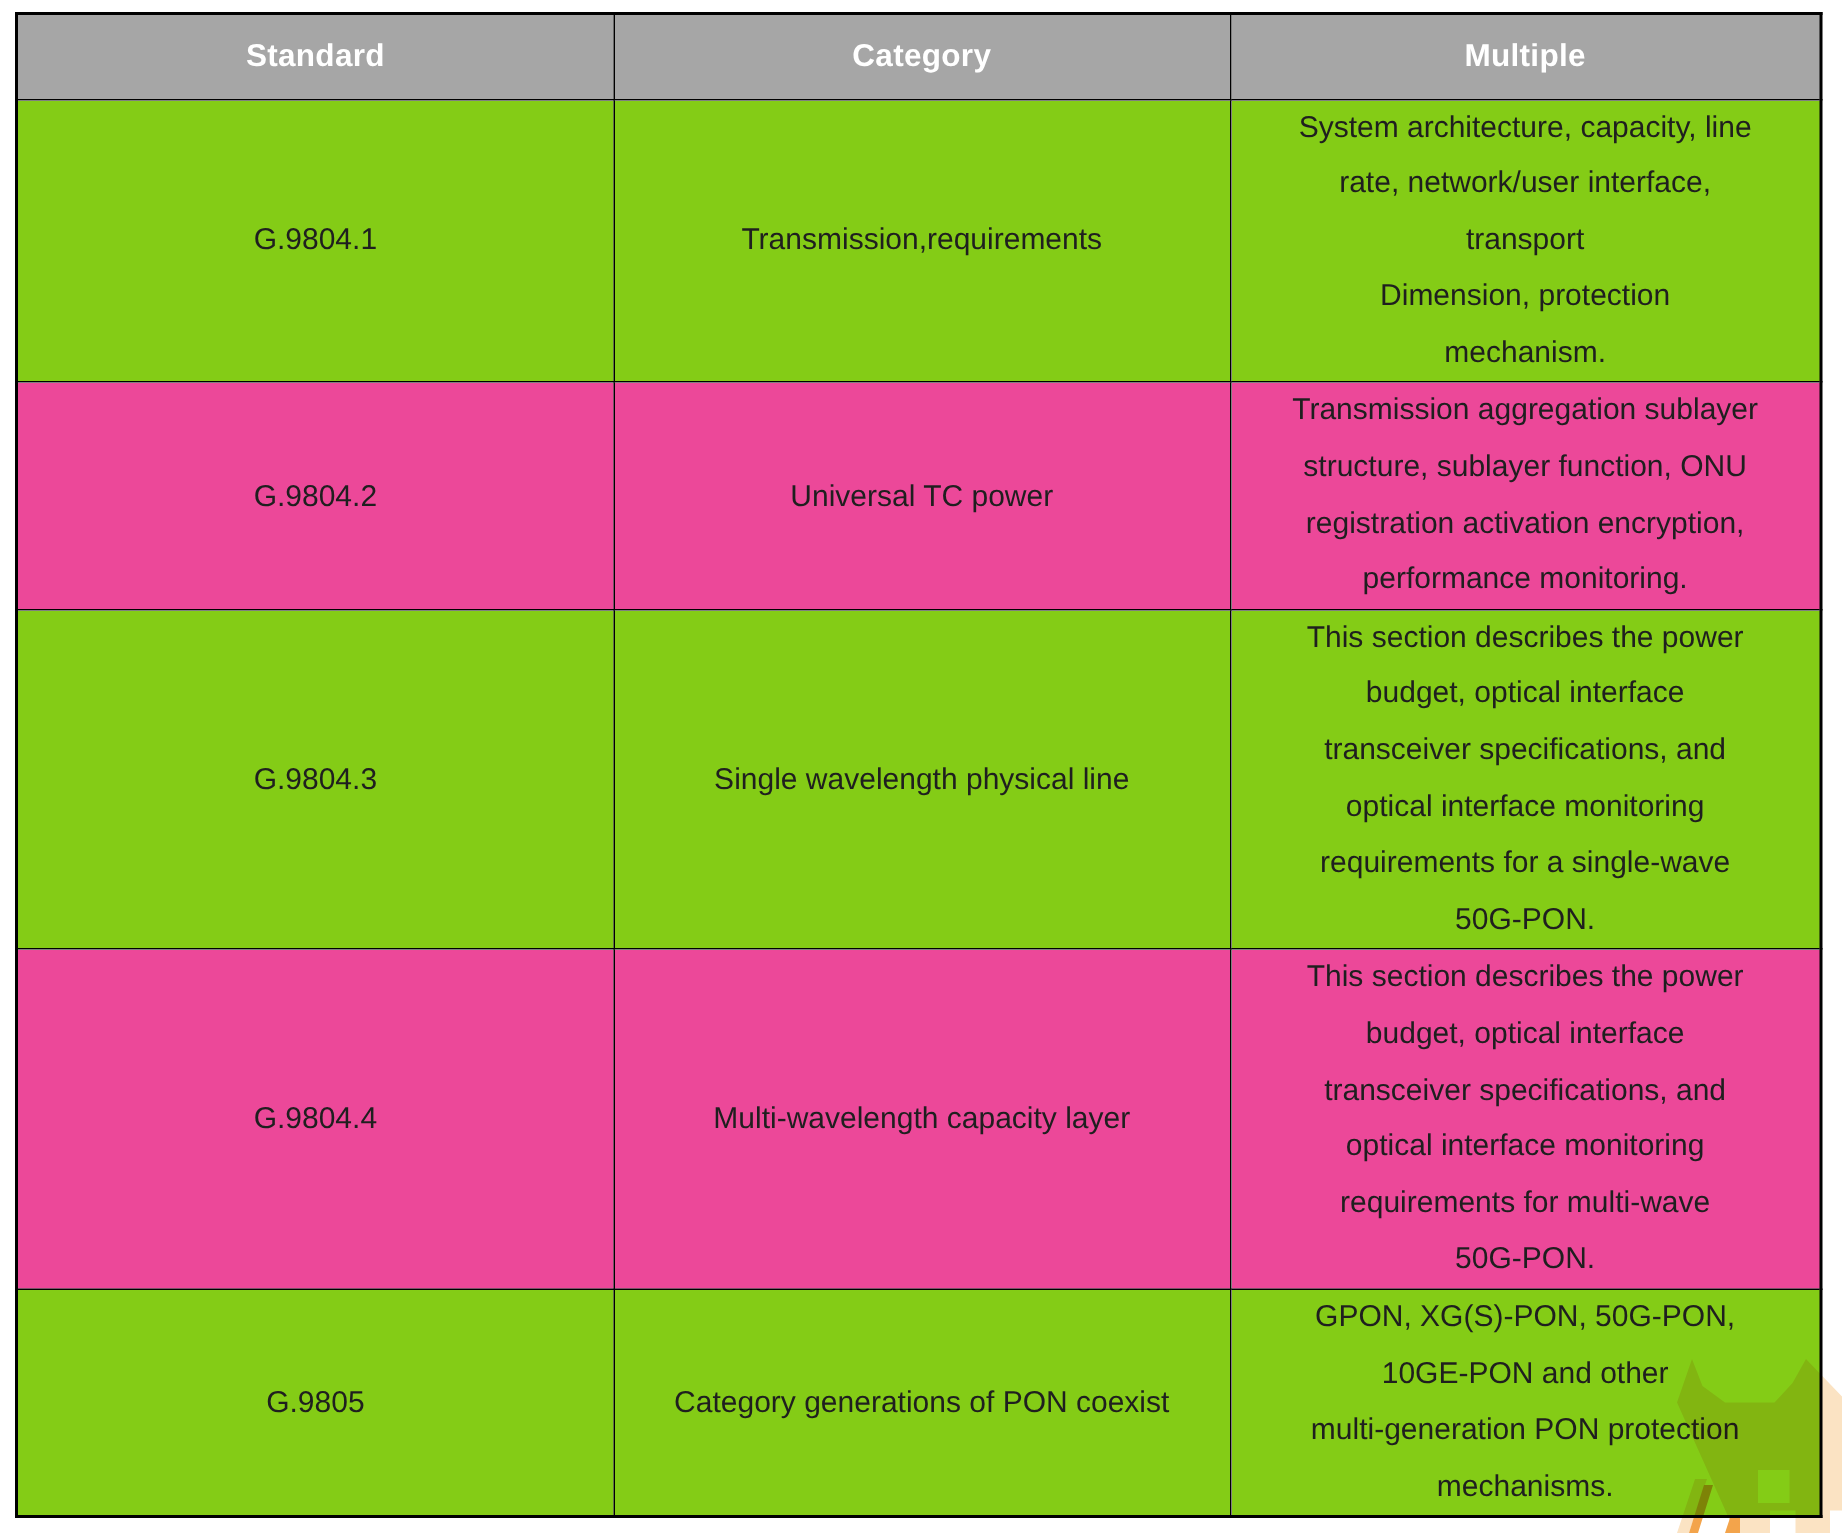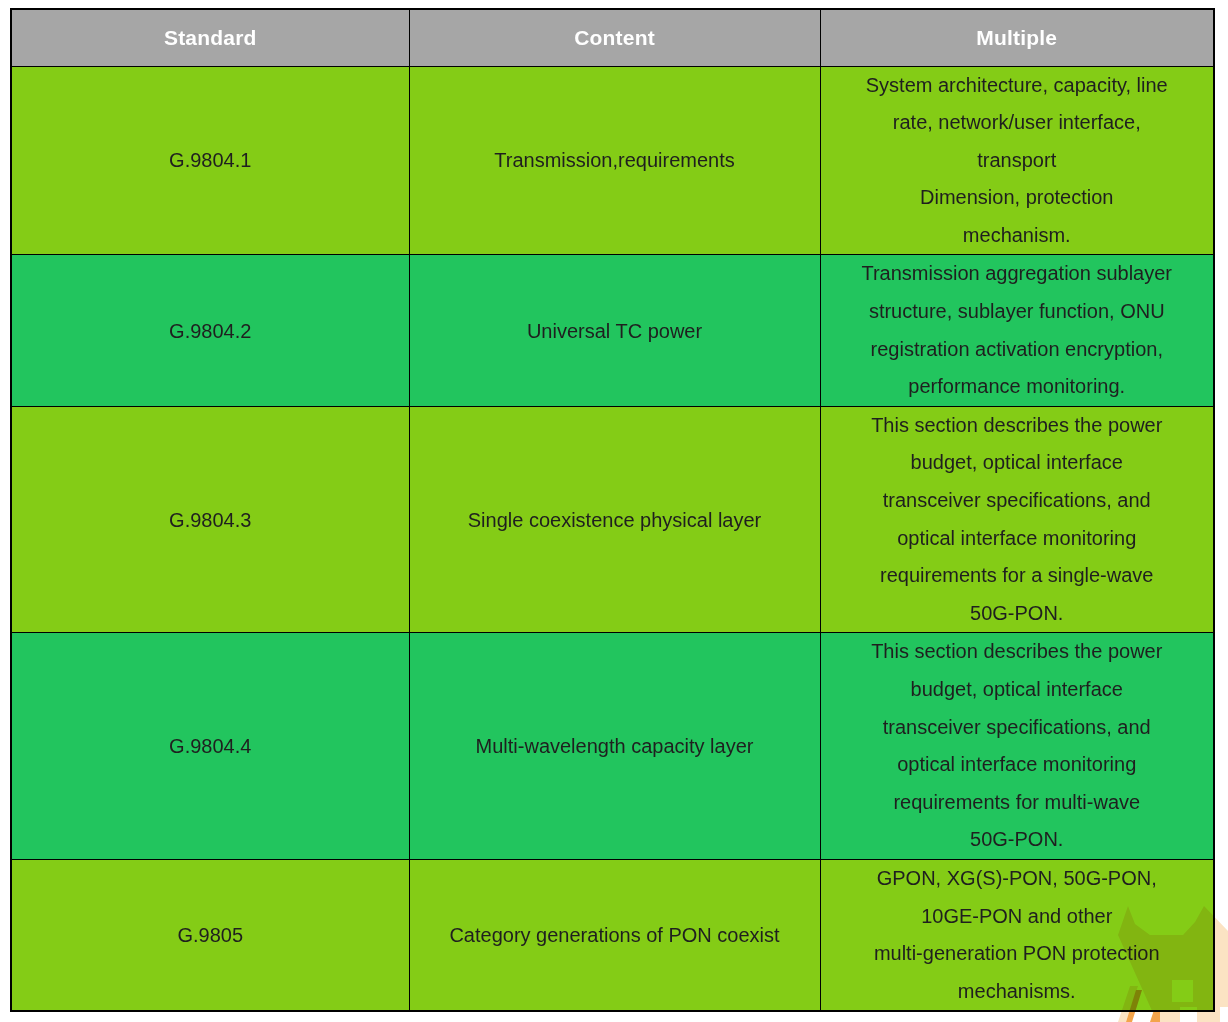--- a/index.html
+++ b/index.html
@@ -78,7 +78,7 @@
     <thead>
       <tr>
         <th>Standard</th>
-        <th>Content</th>
+        <th>Category</th>
         <th>Multiple</th>
       </tr>
     </thead>

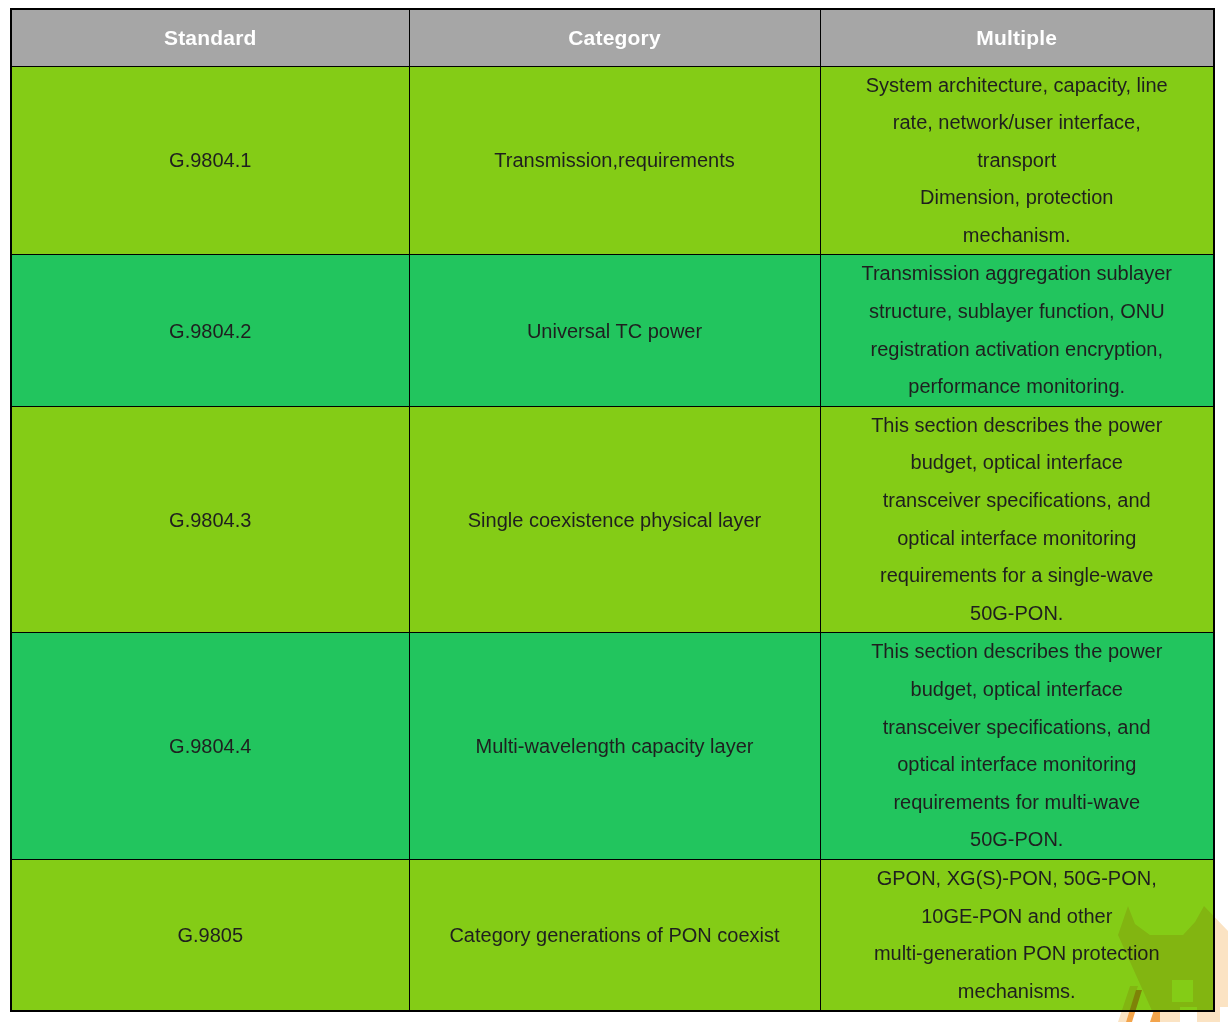--- a/index.html
+++ b/index.html
@@ -42,7 +42,7 @@
     background: #84cc16;
     padding: 0 6px;
   }
-  .standards-table tr.alt td { background: #22c55e; }
+  .standards-table tr.alt td { background: #ec4899; }
   td.cell-content {
     line-height: 37.6px;
     white-space: pre-line;

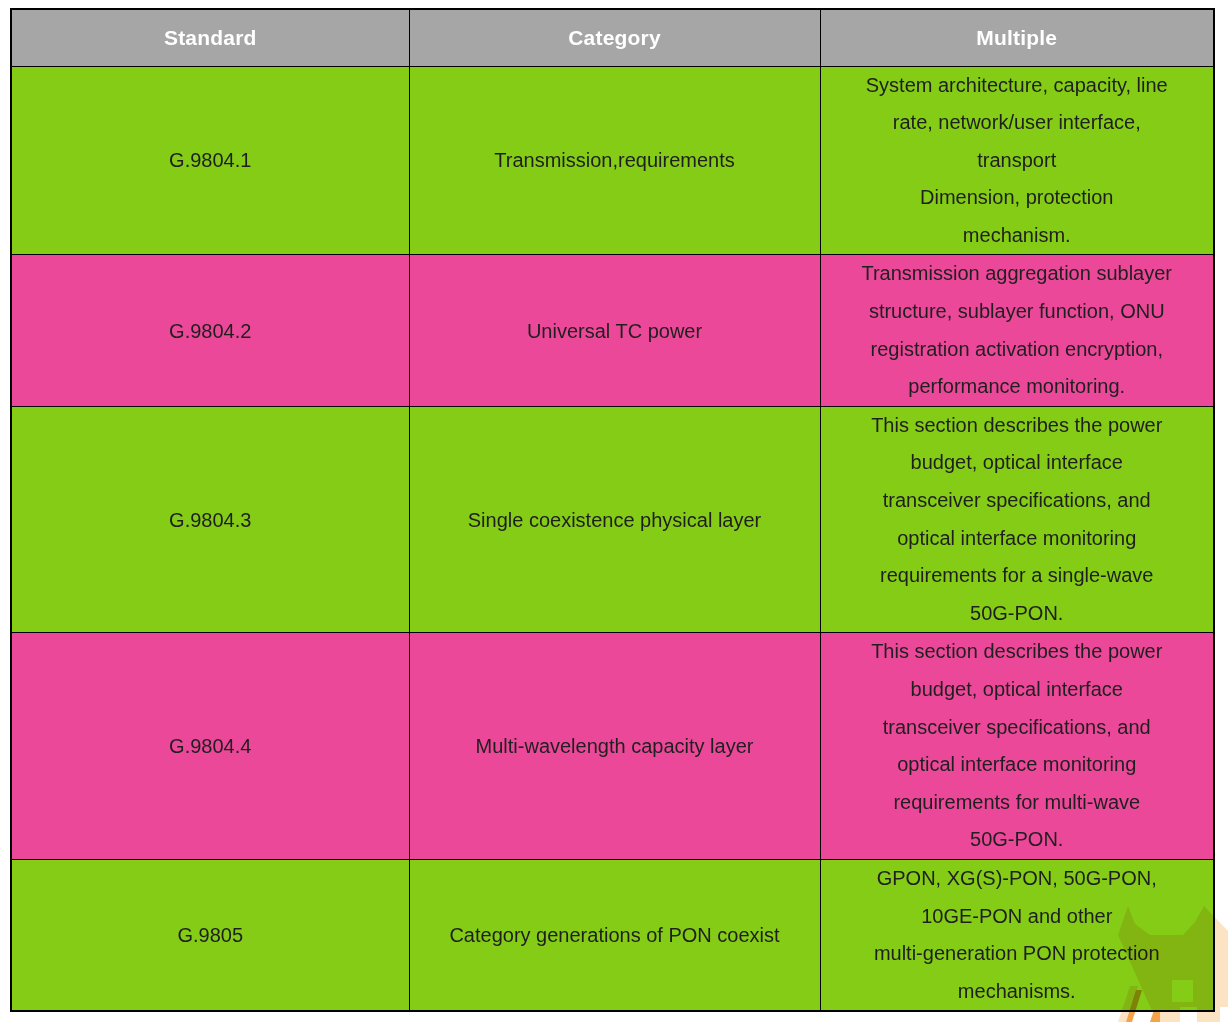--- a/index.html
+++ b/index.html
@@ -102,7 +102,7 @@
       </tr>
       <tr class="r3">
         <td class="cell-standard">G.9804.3</td>
-        <td class="cell-category">Single coexistence physical layer</td>
+        <td class="cell-category">Single wavelength physical line</td>
         <td class="cell-content">This section describes the power
 budget, optical interface
 transceiver specifications, and

